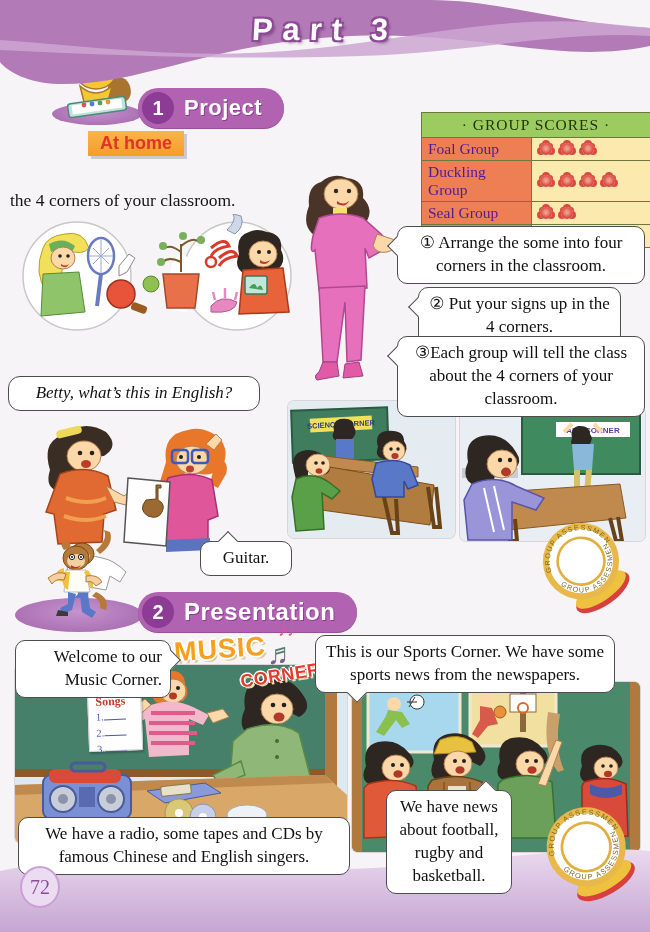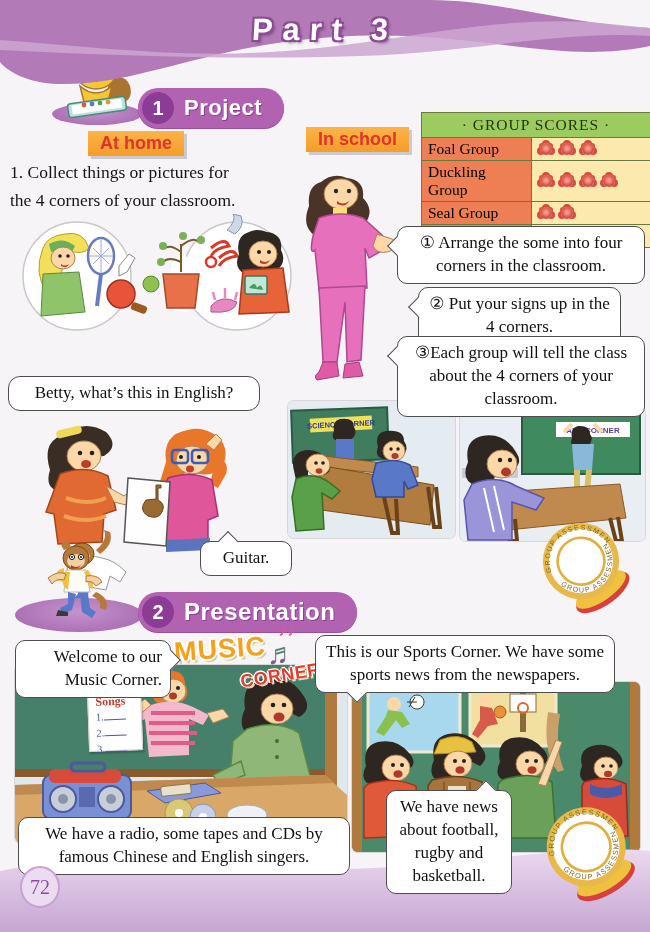--- a/index.html
+++ b/index.html
@@ -112,7 +112,6 @@
     <span>the 4 corners of your classroom.</span>
   </div>
 
-  <div class="olabel" style="left:306px;top:127px;">In school</div>
 
   <div class="scores" style="left:415px;top:112px;width:228px;margin-left:6px;">
     <div class="hdr">· GROUP SCORES ·</div>

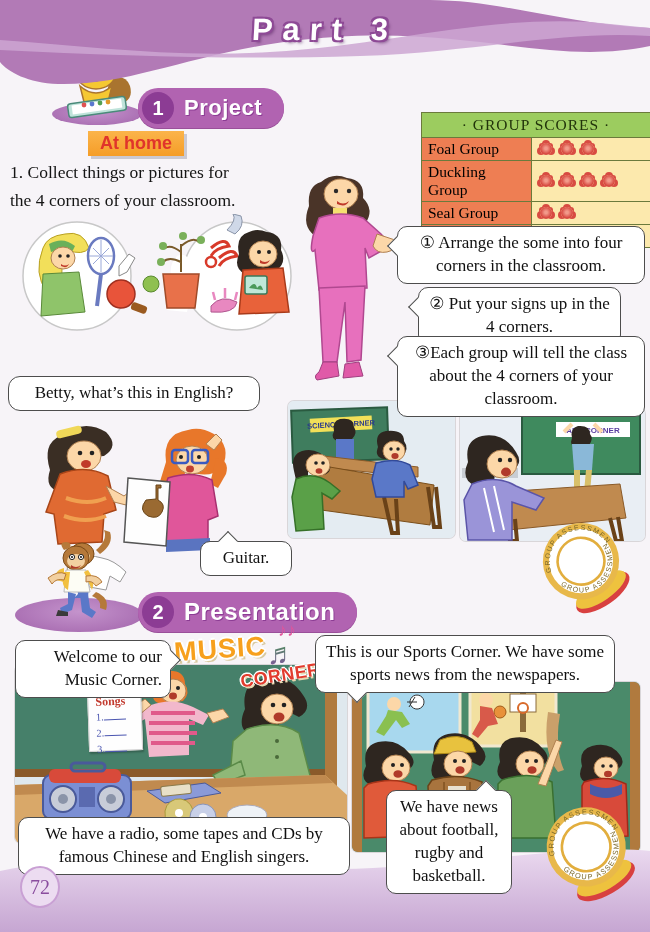--- a/index.html
+++ b/index.html
@@ -35,7 +35,7 @@
         border-bottom:1px solid #6b7a3c;letter-spacing:1px;}
   .scores .row{display:flex;border-bottom:1px solid #6b7a3c;}
   .scores .row:last-child{border-bottom:none;}
-  .scores .gname{width:110px;background:#ee7e53;color:#000000;padding:2px 6px;box-sizing:border-box;
+  .scores .gname{width:110px;background:#ee7e53;color:#4c1d95;padding:2px 6px;box-sizing:border-box;
         border-right:1px solid #6b7a3c;}
   .scores .gflowers{flex:1;background:#fce9ad;display:flex;align-items:center;gap:9px;padding:2px 8px;}
   .flower{width:12px;height:12px;border-radius:50%;display:inline-block;flex:0 0 auto;

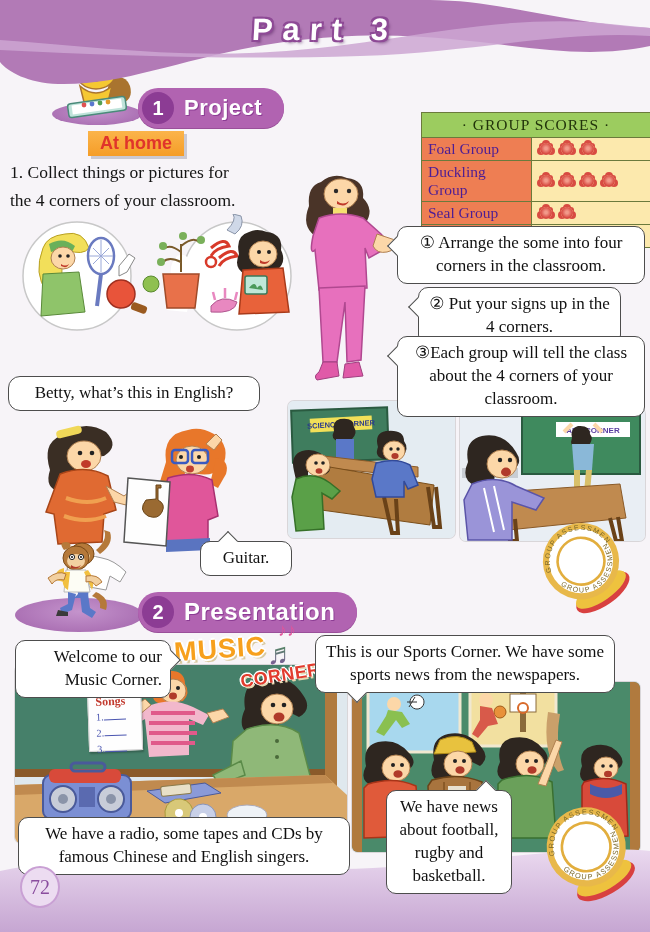--- a/index.html
+++ b/index.html
@@ -108,7 +108,7 @@
 
   <div class="olabel" style="left:88px;top:131px;">At home</div>
   <div class="body-text" style="left:10px;top:158px;width:290px;">
-    <span>1. Collect things or pictures for</span><br>
+    <br>
     <span>the 4 corners of your classroom.</span>
   </div>
 

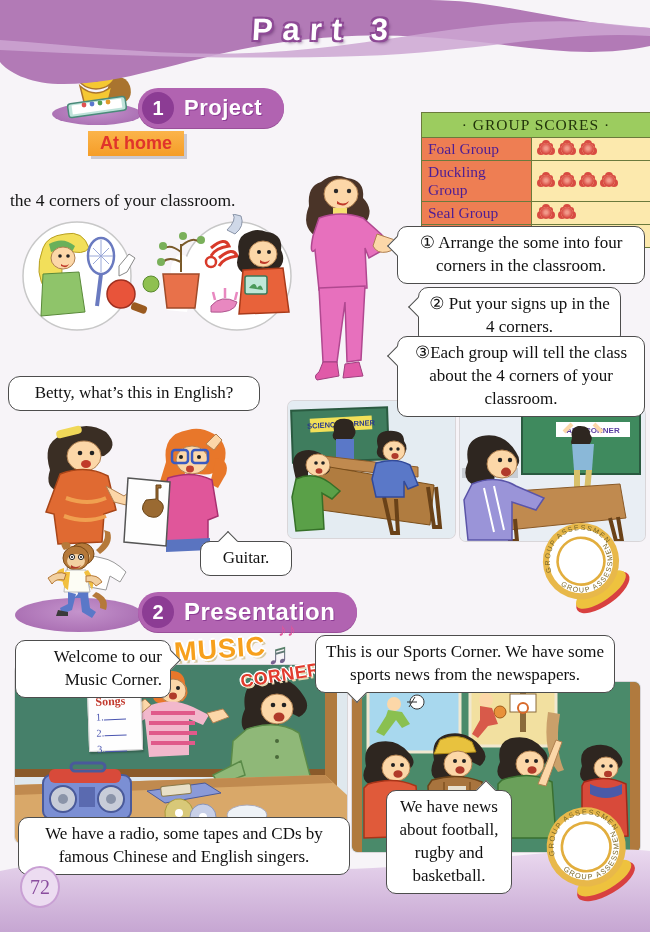--- a/index.html
+++ b/index.html
@@ -216,7 +216,7 @@
   </svg>
 
 
-  <div class="bubble" style="left:8px;top:376px;width:252px;border-radius:12px;">Betty, what’s this in English?</div>
+  <div class="bubble" style="left:8px;top:376px;width:252px;border-radius:12px;font-style:italic;">Betty, what’s this in English?</div>
 
   <svg class="abs" style="left:20px;top:408px;" width="265" height="200" viewBox="0 0 265 200">
     <path d="M40,28 q-18,8 -10,34 q-6,18 10,22 l20,-4 -2,-30 26,-2 q16,-10 2,-24 q-22,-14 -46,4Z" fill="#3a2e24"></path>

